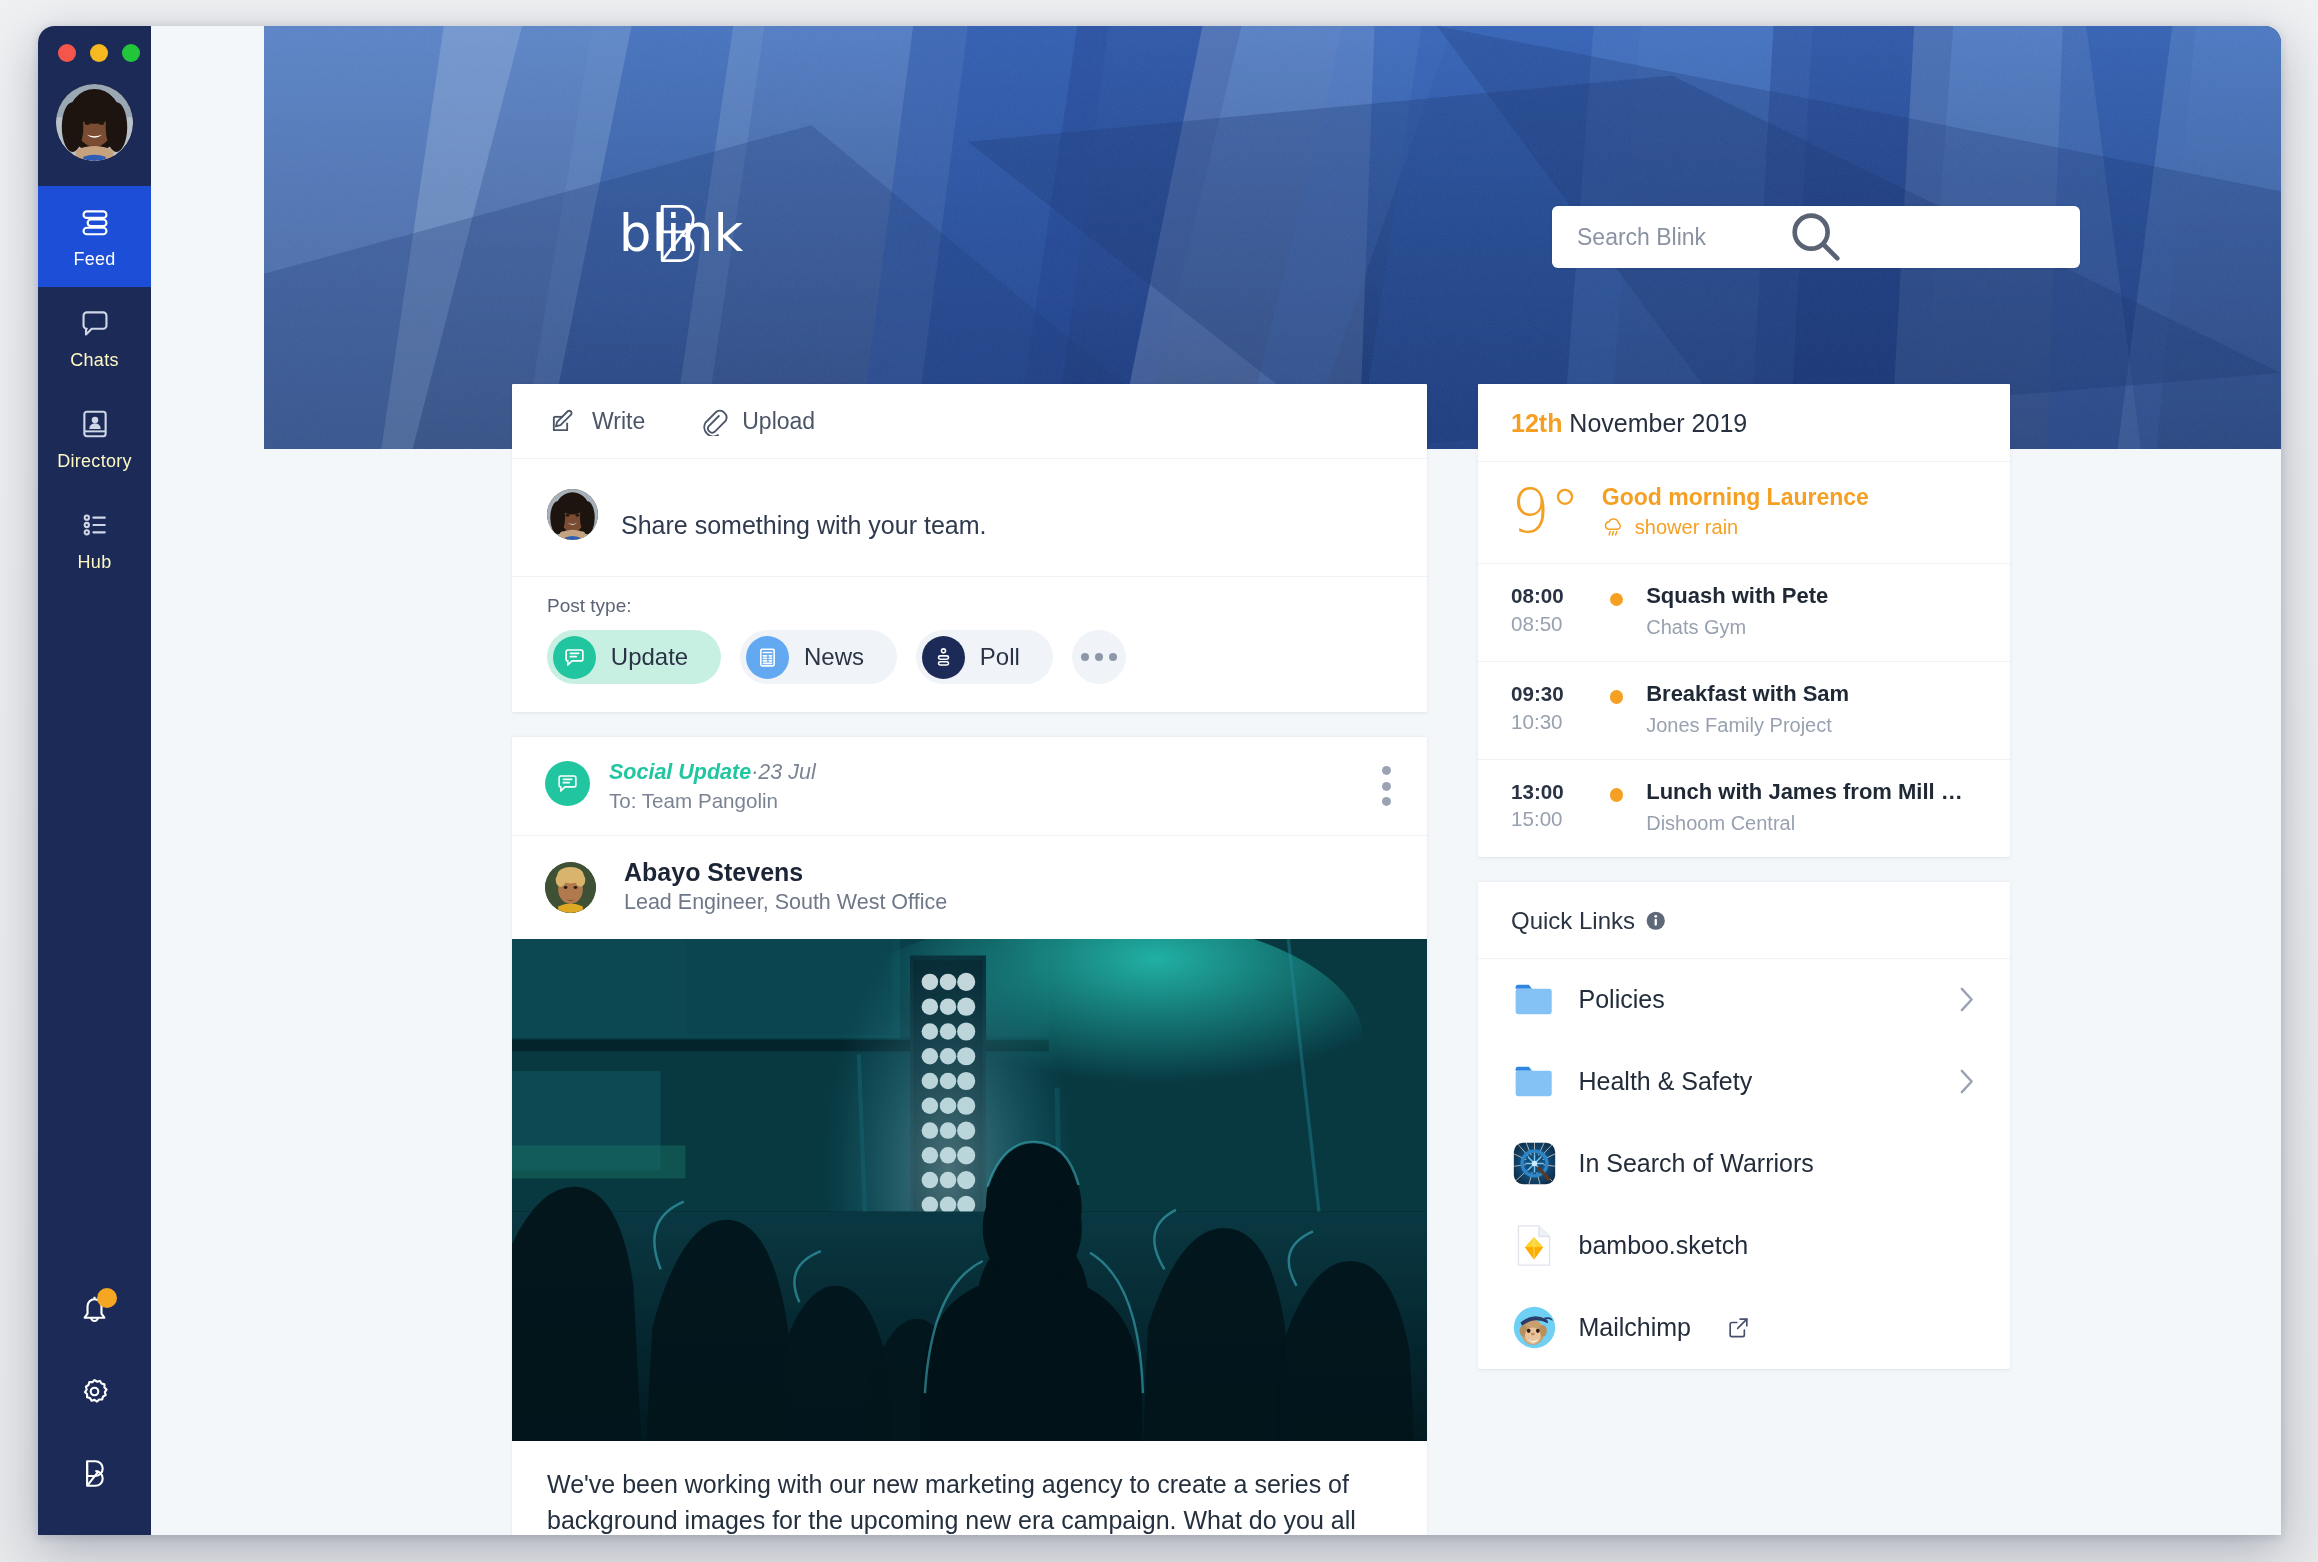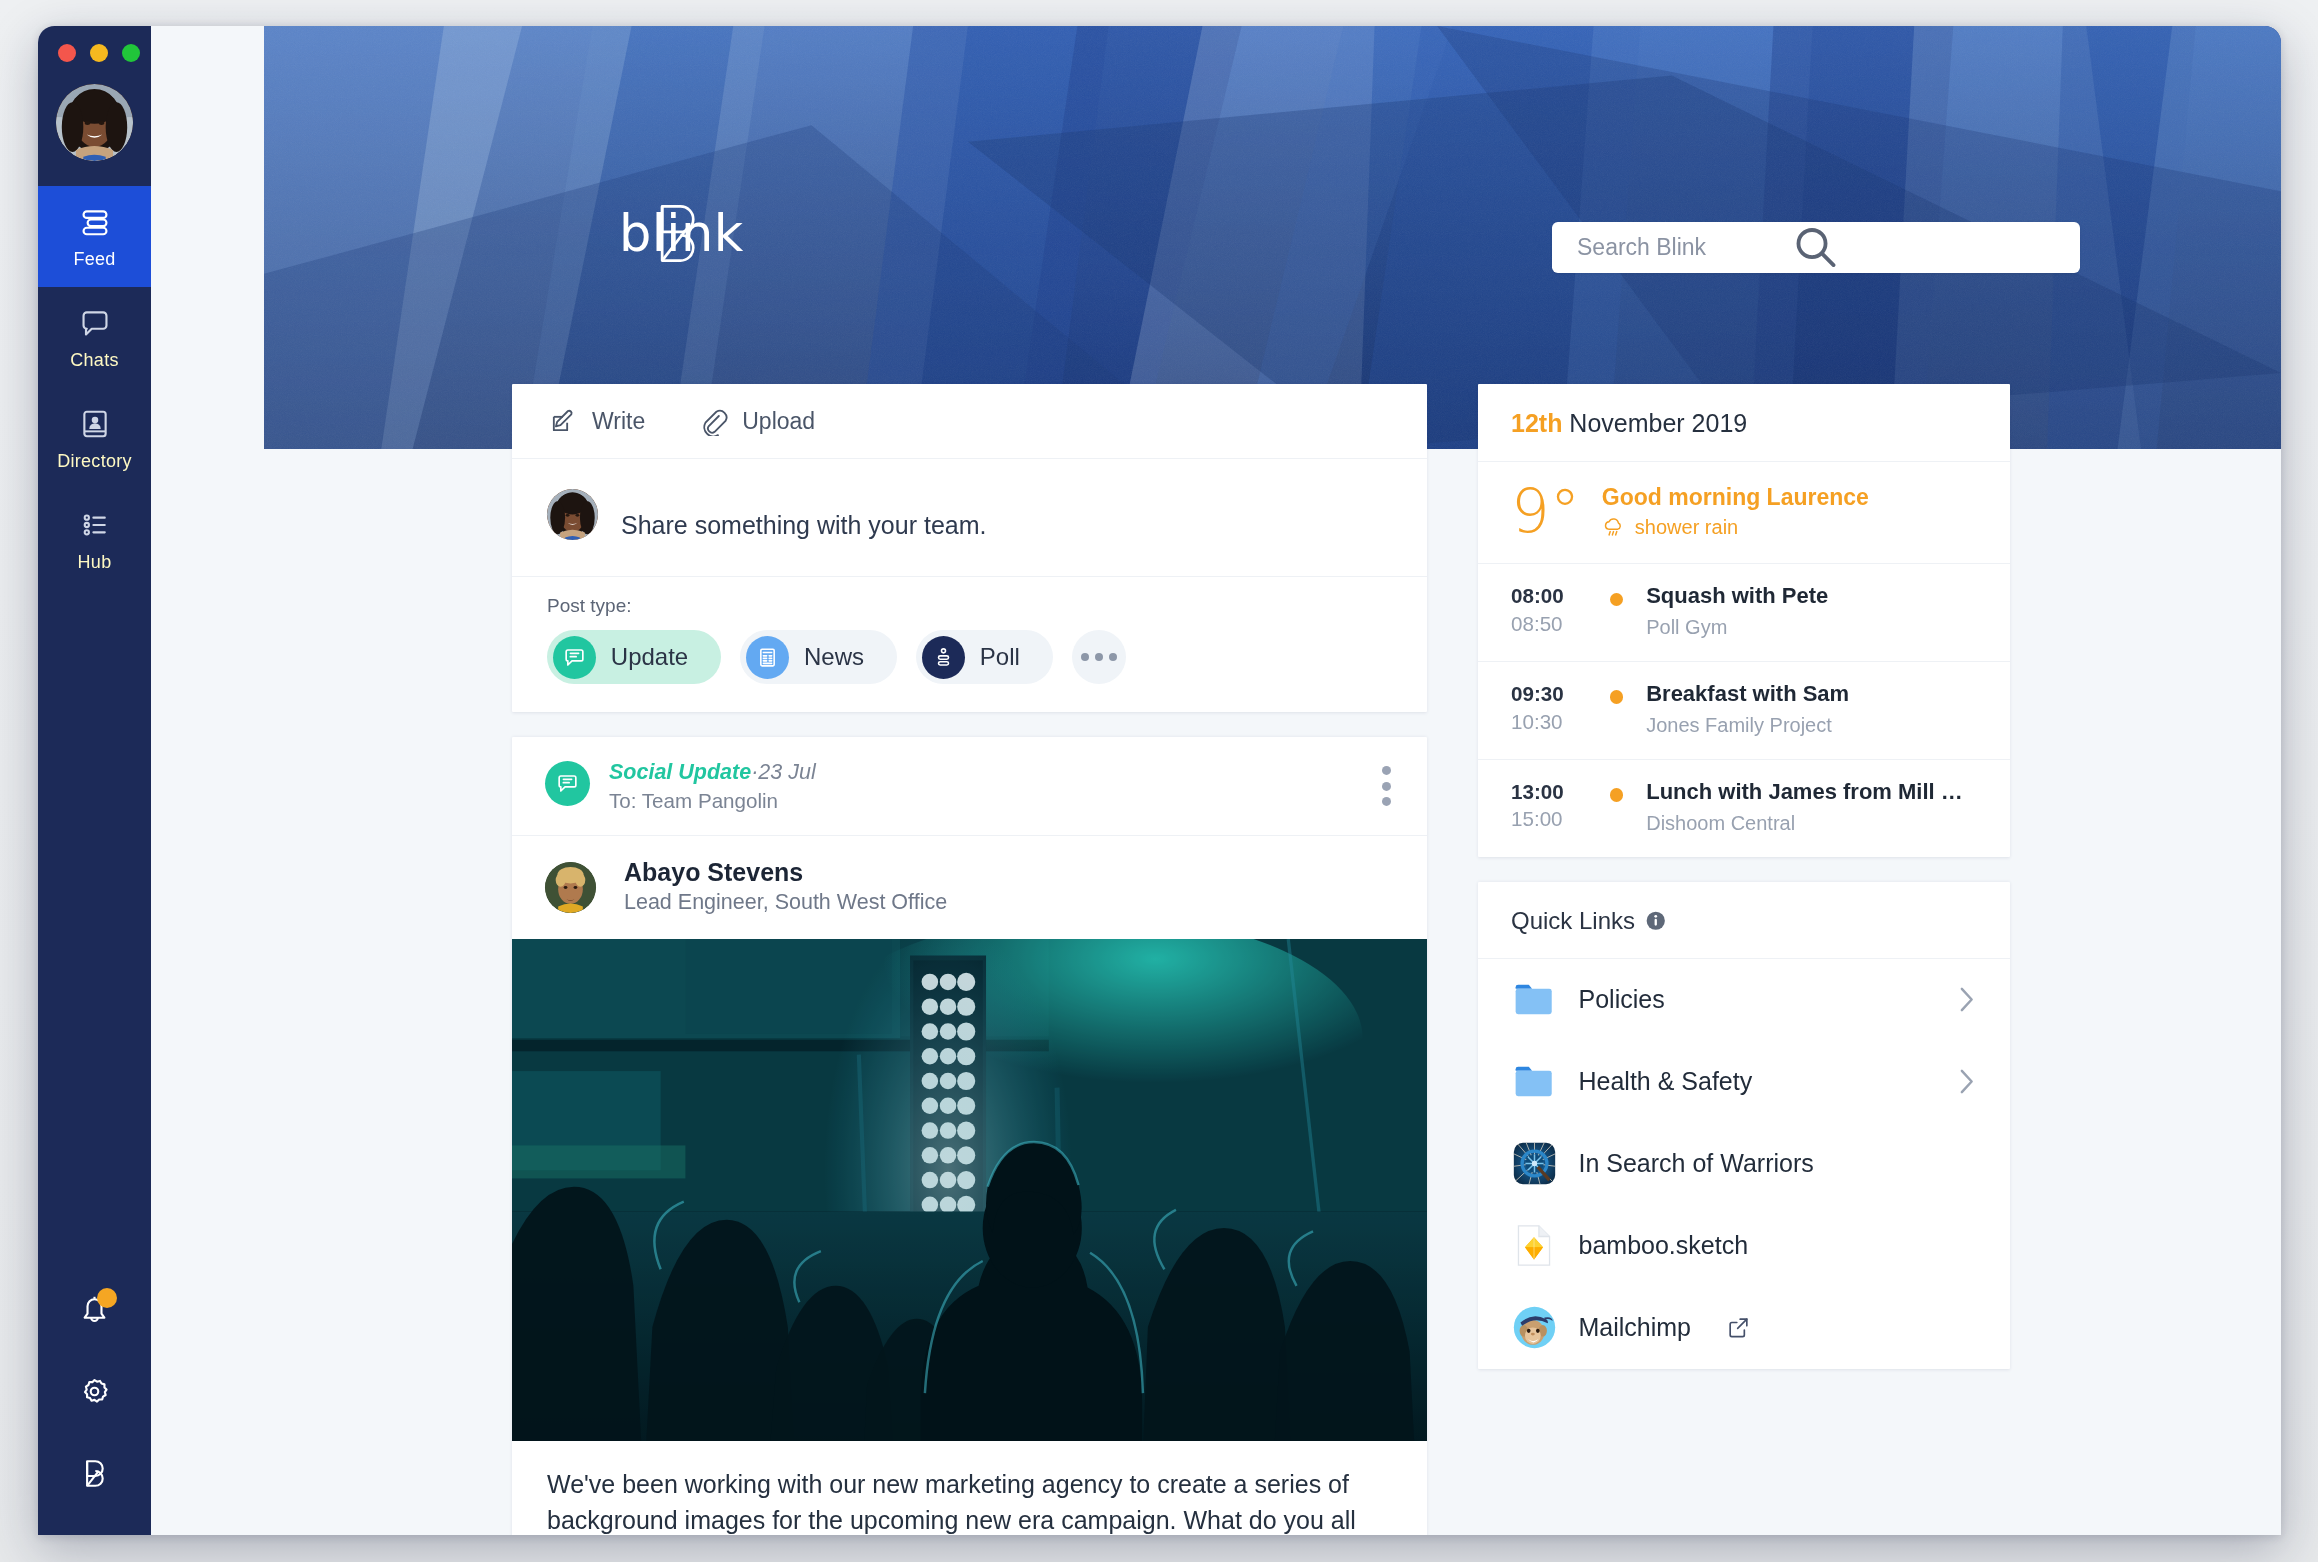--- a/index.html
+++ b/index.html
@@ -82,8 +82,8 @@
   }
 
   #search-box {
-    position: absolute; right: 201px; top: 196px;
-    width: 528px; height: 51px;
+    position: absolute; right: 201px; top: 180px;
+    width: 528px; height: 62px;
     background: #fff; border-radius: 5.8px;
     display: flex; align-items: center; gap: 16.5px; padding: 0 25px;
     z-index: 4;

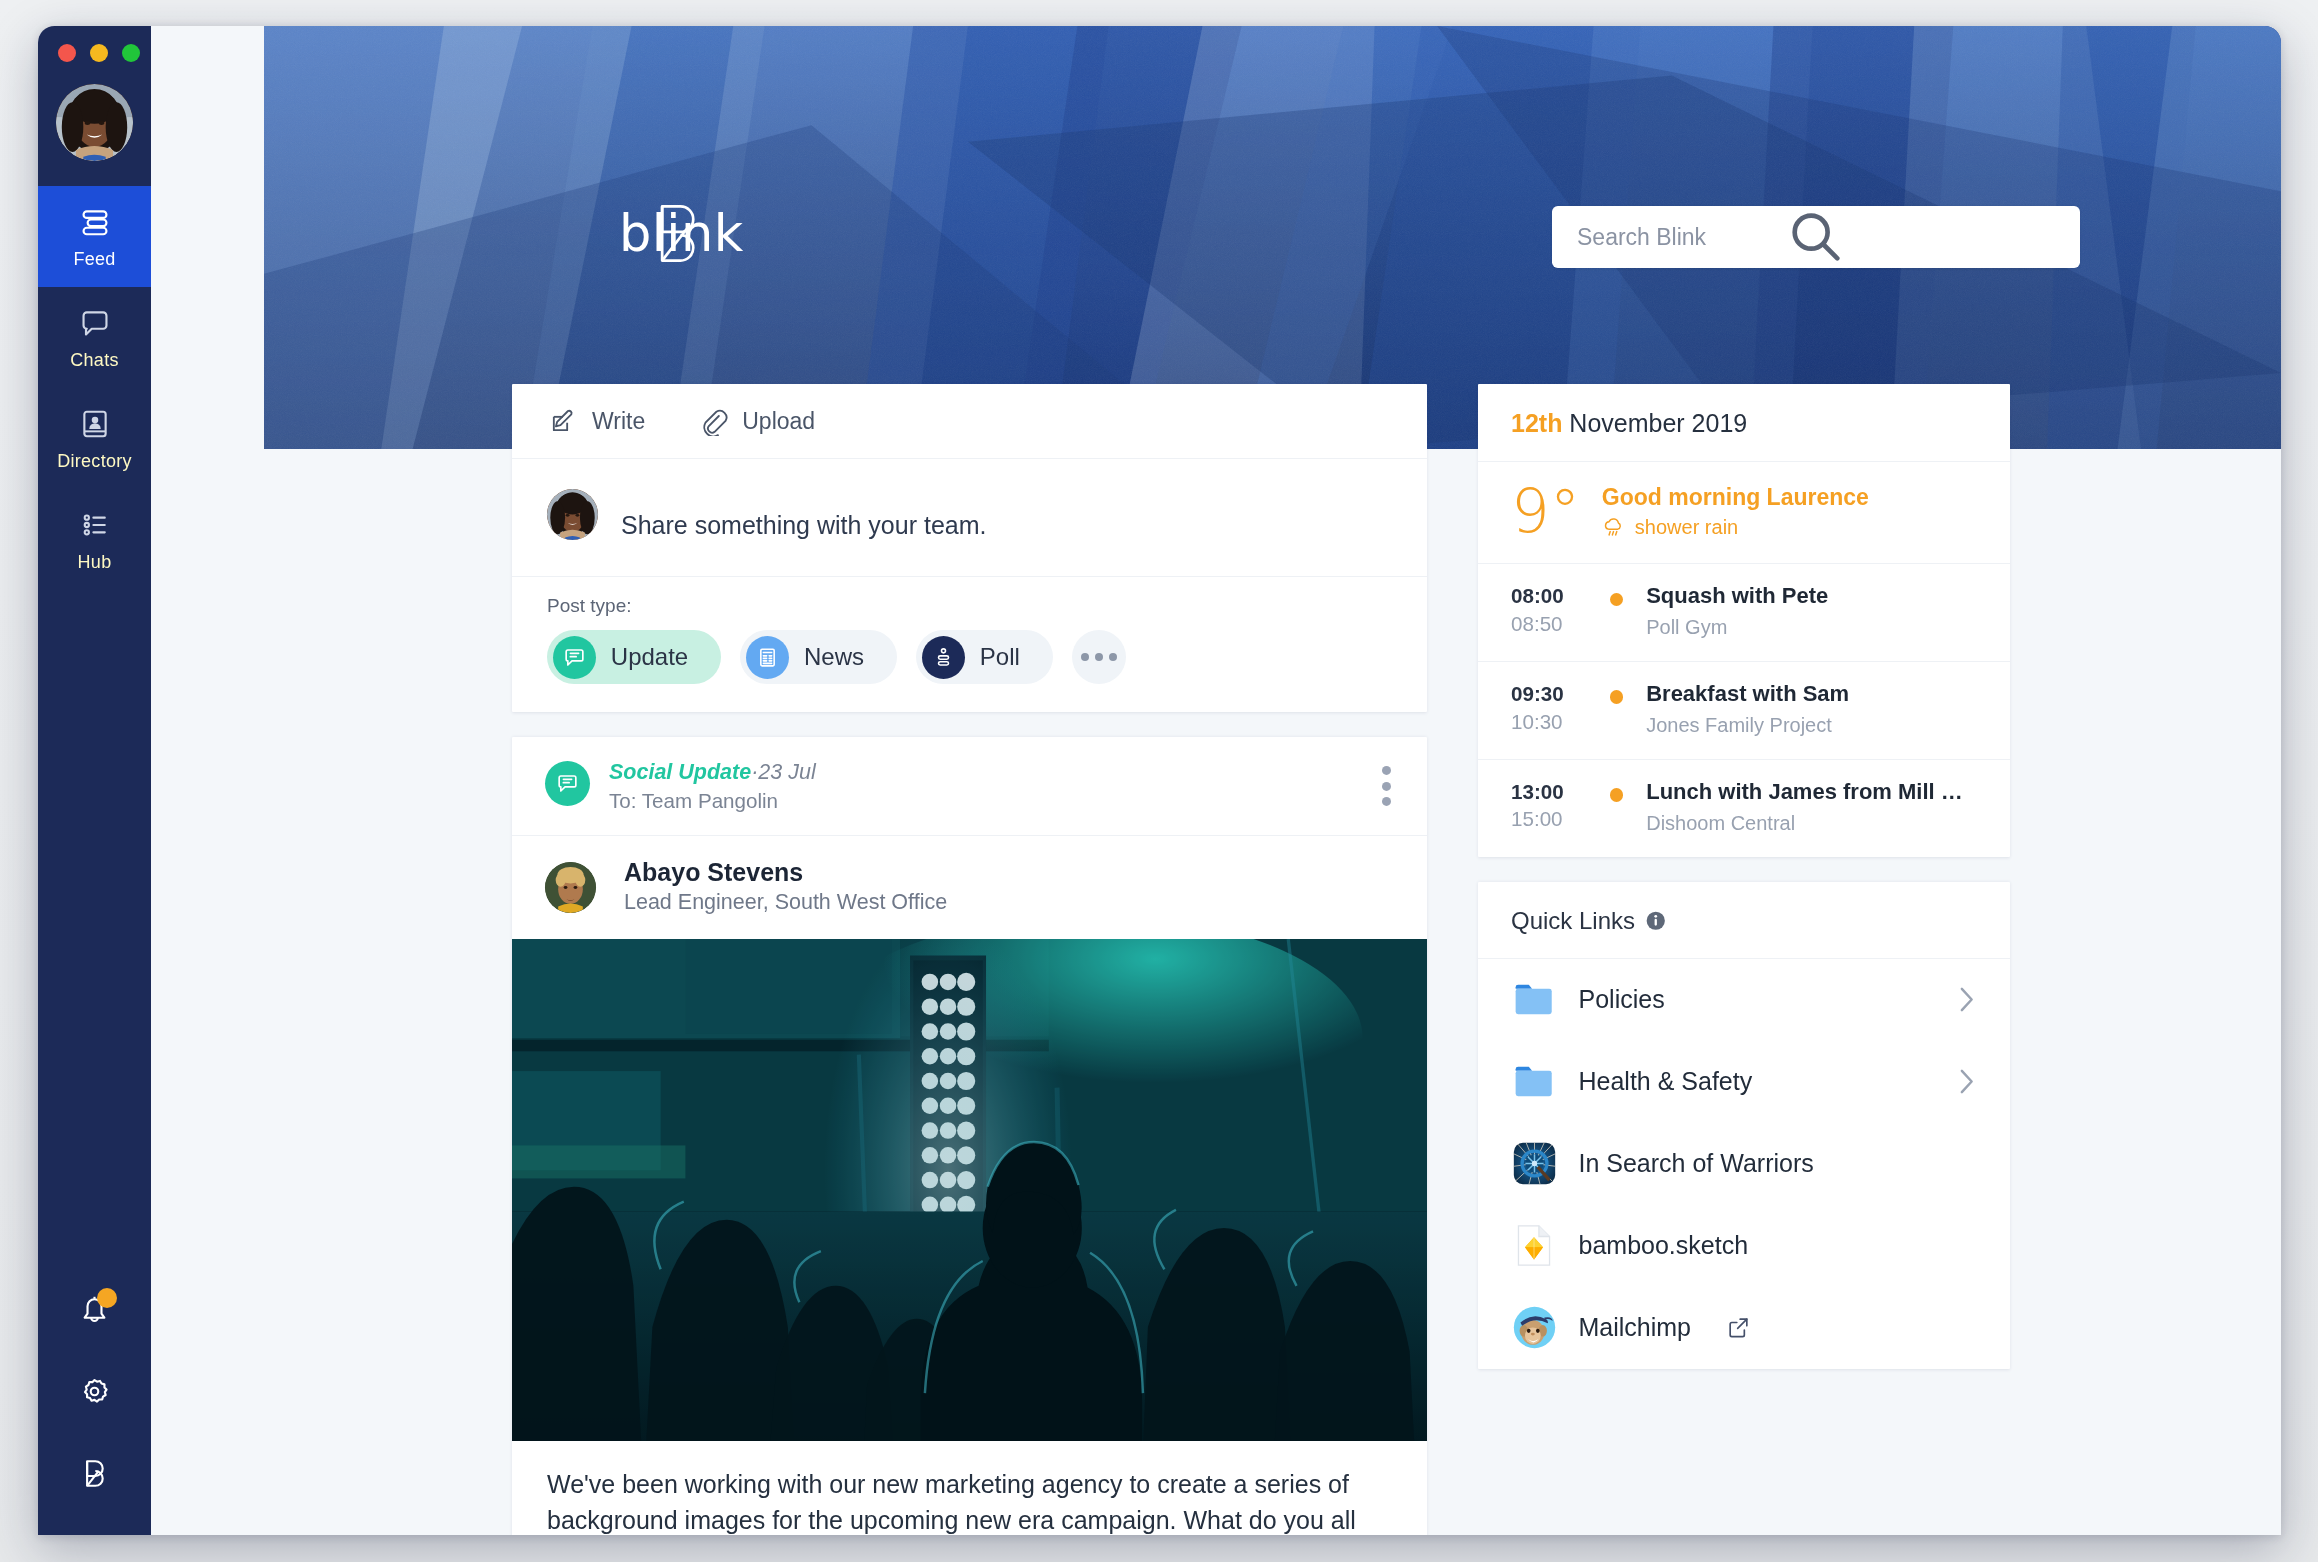--- a/index.html
+++ b/index.html
@@ -625,7 +625,7 @@
           <span class="ev-dot"></span>
           <div style="min-width:0;flex:1">
             <div class="ev-t-title">Squash with Pete</div>
-            <div class="ev-t-loc">Poll Gym</div>
+            <div class="ev-t-loc">Chats Gym</div>
           </div>
         </div>
 

